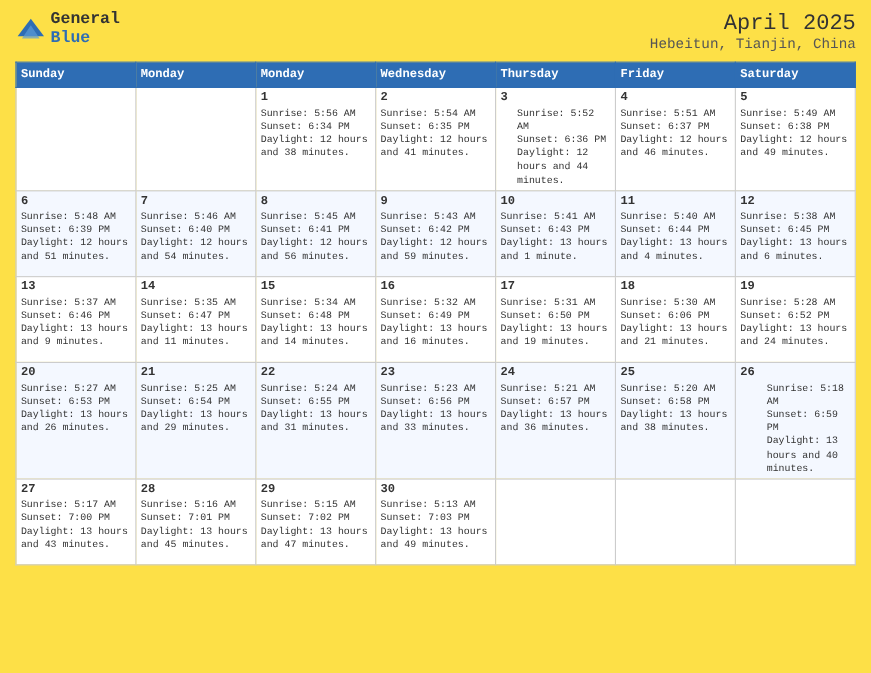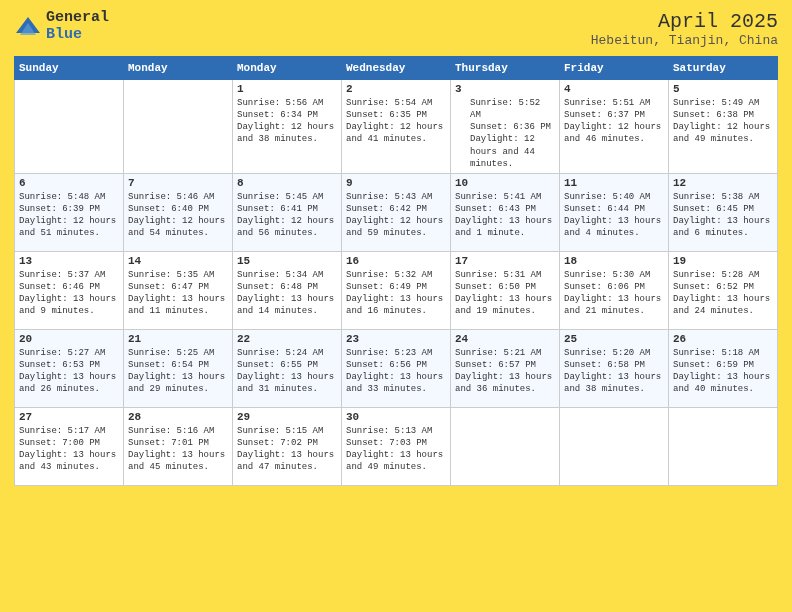--- a/index.html
+++ b/index.html
@@ -301,7 +301,7 @@
           </td>
           <td>
             <div class="day-number">26</div>
-            <div class="cell-text" style="white-space: pre-line;">Sunrise: 5:18 AM
+            <div class="cell-text" style="white-space: pre-line; margin-left: 24px;">Sunrise: 5:18 AM
 Sunset: 6:59 PM
 Daylight: 13 hours and 40 minutes.</div>
           </td>

